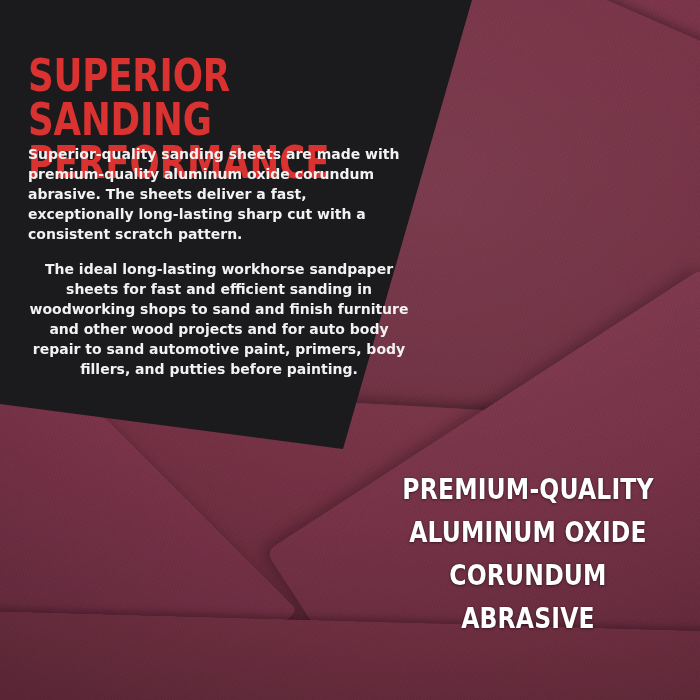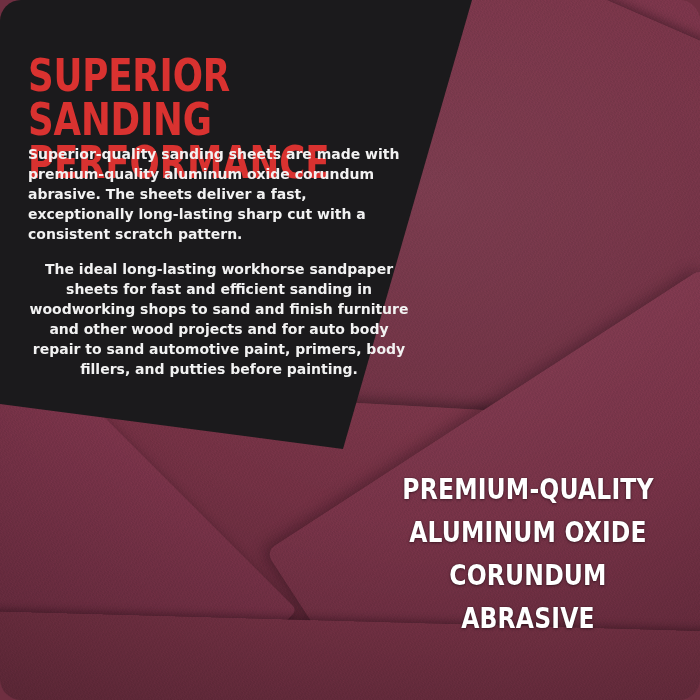--- a/index.html
+++ b/index.html
@@ -11,7 +11,6 @@
   #stage{
     position:relative;width:700px;height:700px;overflow:hidden;
     background:#733044;
-    border-radius:21px;
   }
 
   

